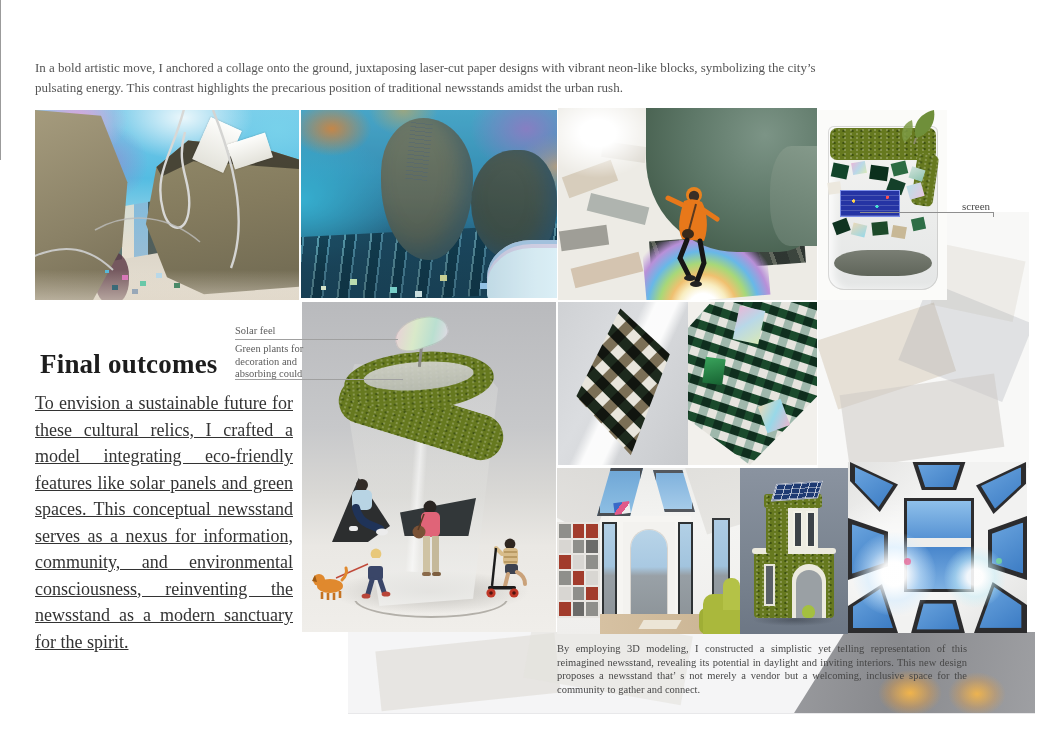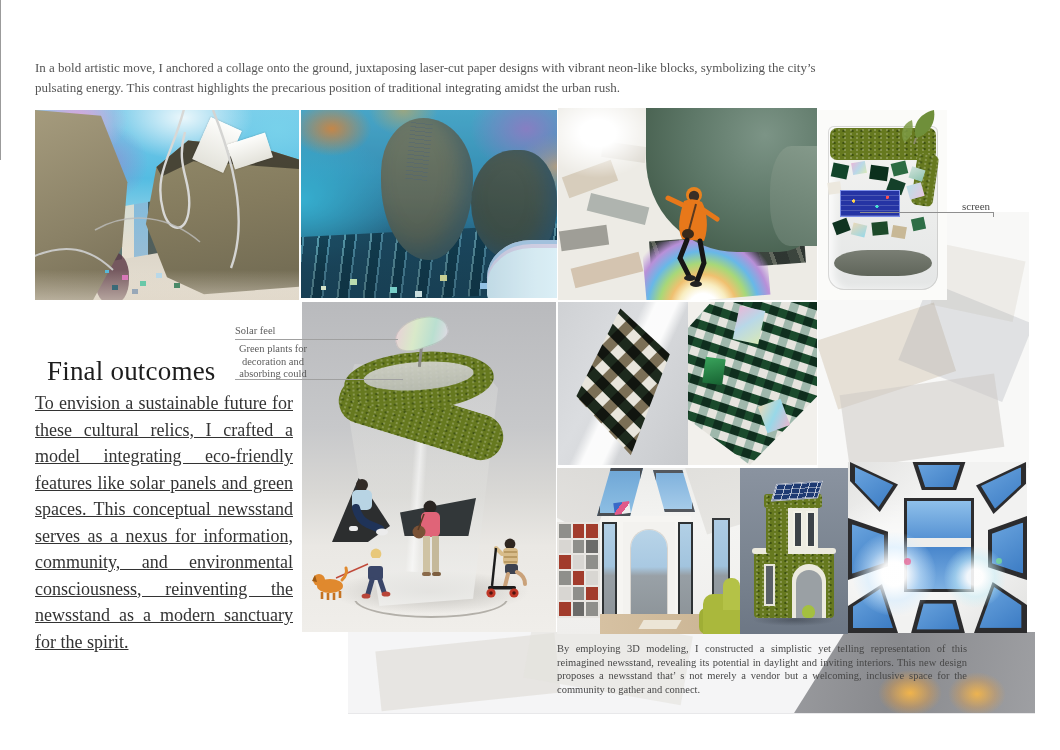--- a/index.html
+++ b/index.html
@@ -282,7 +282,7 @@
 
 <div class="page">
 
-  <p class="intro">In a bold artistic move, I anchored a collage onto the ground, juxtaposing laser-cut paper designs with vibrant neon-like blocks, symbolizing the city’s pulsating energy. This contrast highlights the precarious position of traditional integrating amidst the urban rush.</p>
+  <p class="intro">In a bold artistic move, I anchored a collage onto the ground, juxtaposing laser-cut paper designs with vibrant neon-like blocks, symbolizing the city’s pulsating energy. This contrast highlights the precarious position of traditional newsstands amidst the urban rush.</p>
 
   <figure class="ph p1">
     <div class="p1-bg"></div>

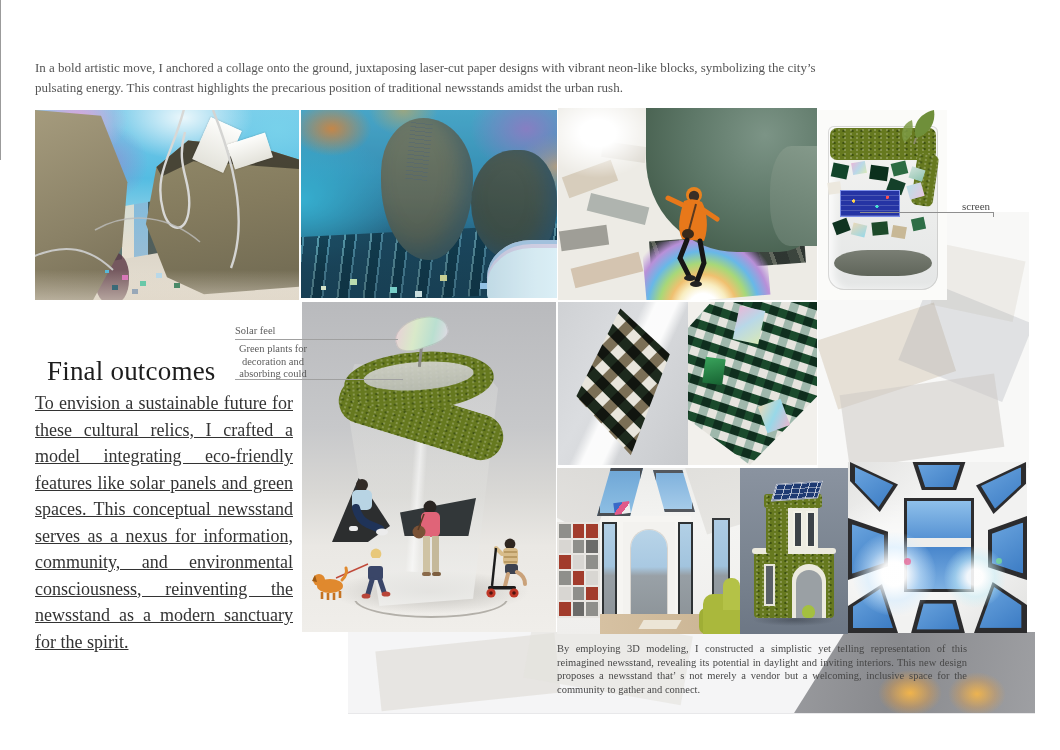--- a/index.html
+++ b/index.html
@@ -17,7 +17,7 @@
             text-align:justify;color:#474747;z-index:6;}
   .cap-right{position:absolute;left:557px;top:642px;width:410px;margin:0;font-size:10.5px;line-height:13.6px;
             text-align:justify;color:#474747;z-index:6;}
-  .ann{position:absolute;font-size:10.5px;color:#5c5c5c;z-index:7;line-height:12.5px;text-align:center;}
+  .ann{position:absolute;font-size:10.5px;color:#5c5c5c;z-index:7;line-height:12.5px;}
   .solar-label{left:235px;top:325px;}
   .plants-label{left:235px;top:343px;width:76px;}
   .screen-label{left:962px;top:200px;font-size:11px;color:#4a4a4a;}

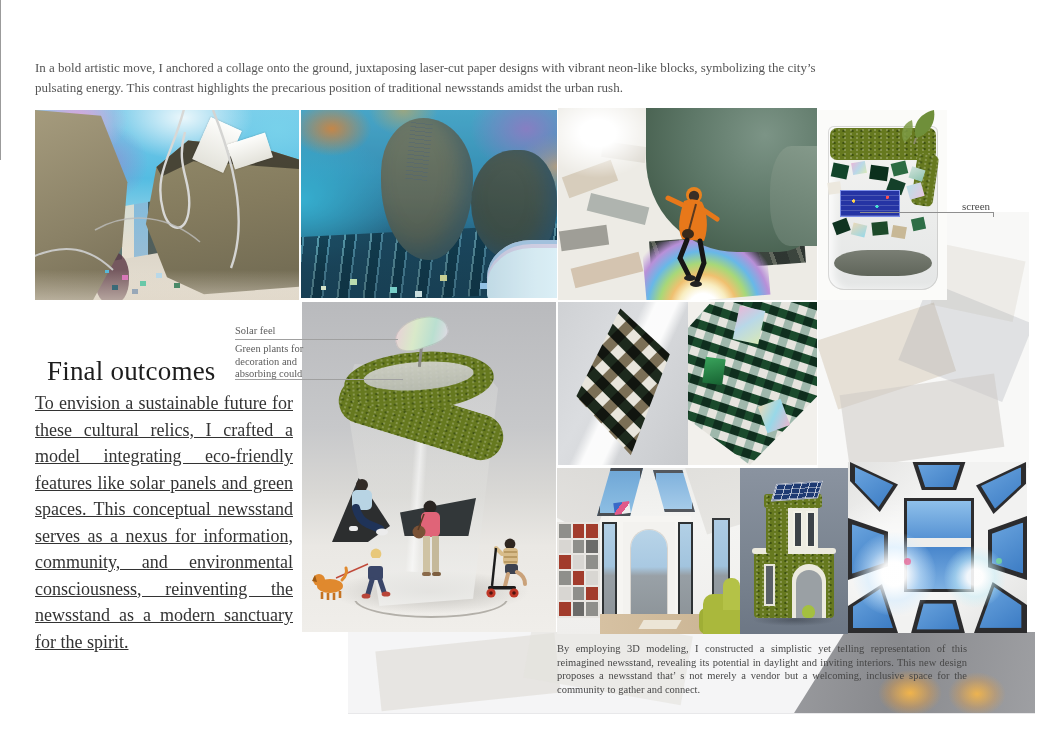--- a/index.html
+++ b/index.html
@@ -10,7 +10,7 @@
 
   
   .intro{position:absolute;left:35px;top:58px;width:800px;font-size:13px;line-height:20px;color:#555;margin:0;}
-  .heading{position:absolute;left:35px;top:344px;margin:12px;font-size:27px;font-weight:normal;color:#1d1d1d;letter-spacing:.2px;}
+  .heading{position:absolute;left:35px;top:344px;margin:5px;font-size:27px;font-weight:bold;color:#1d1d1d;letter-spacing:.2px;}
   .outcomes{position:absolute;left:35px;top:390px;width:258px;margin:0;font-size:18px;line-height:26.5px;
             text-align:justify;color:#333;text-decoration:underline;}
   .cap-left{position:absolute;left:410px;top:634px;width:128px;margin:0;font-size:10.5px;line-height:13.4px;

